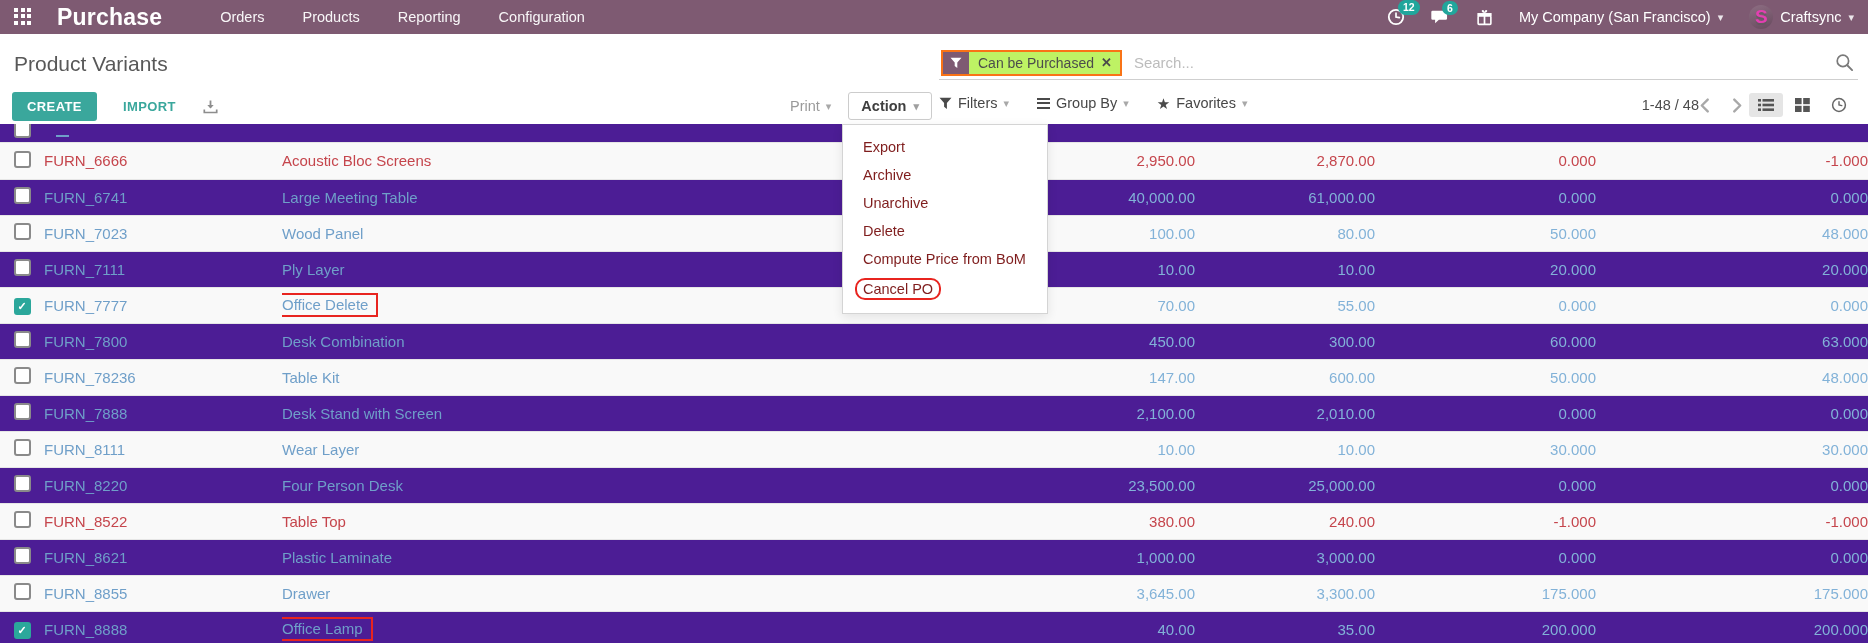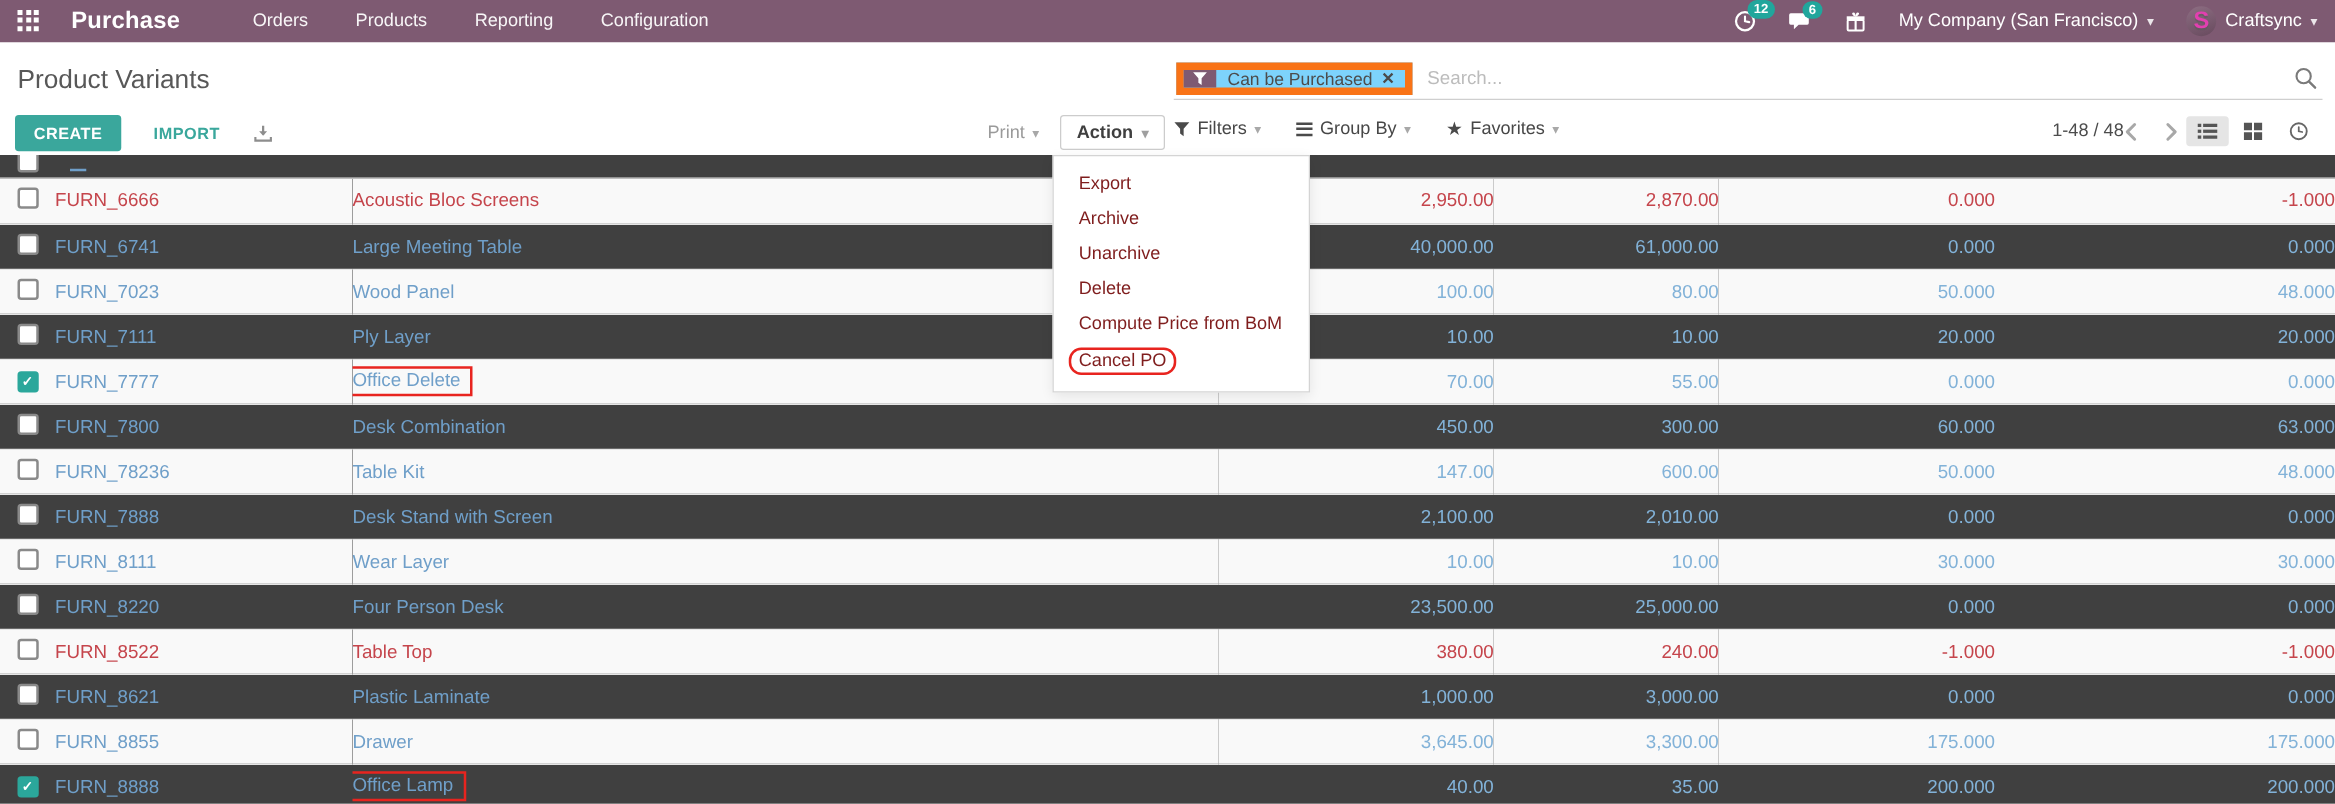--- a/index.html
+++ b/index.html
@@ -19,7 +19,7 @@
     grid-template-columns:repeat(3,4px); grid-template-rows:repeat(3,4px);
     gap:2.5px; margin-right:24px; cursor:pointer; }
   .apps-icon i { background:#fff; }
-  .brand { font-size:19px; font-weight:bold; margin-right:58px; letter-spacing:.2px; }
+  .brand { font-size:23px; font-weight:bold; margin-right:58px; letter-spacing:.2px; }
   .nav-menu { display:flex; gap:38px; }
   .nav-item { cursor:pointer; opacity:.95; }
   .nav-right { margin-left:auto; display:flex; align-items:center; gap:26px; }

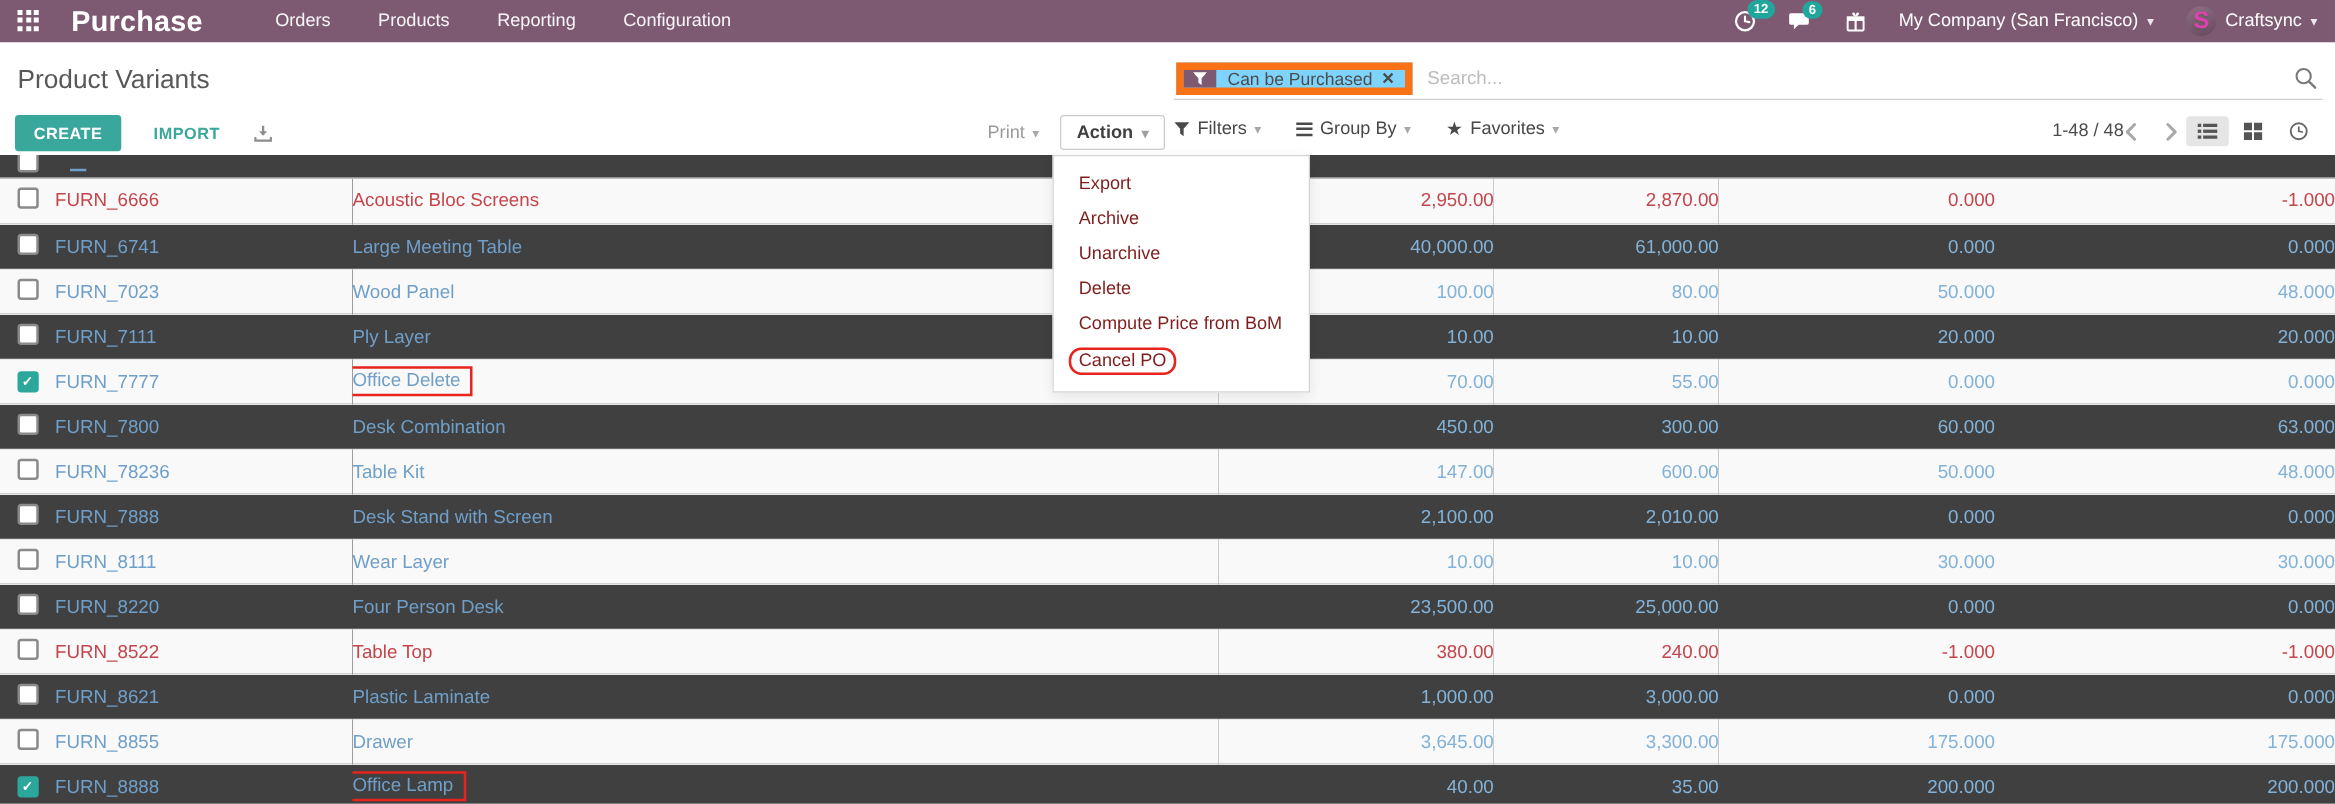--- a/index.html
+++ b/index.html
@@ -44,7 +44,7 @@
     position:absolute; left:939px; right:10px; top:12px; height:34px;
     border-bottom:1px solid #cfcfcf; display:flex; align-items:center;
   }
-  .filter-tag { display:flex; align-items:stretch; border:6px solid #f97316; background:#7dd3fc; height:26px; margin-left:2px; }
+  .filter-tag { display:flex; align-items:stretch; border:2px solid #f97316; background:#bef264; height:26px; margin-left:2px; }
   .tag-funnel { width:26px; background:#7e5a72; display:flex; align-items:center; justify-content:center; }
   .tag-label { display:flex; align-items:center; padding:0 7px 0 9px; font-size:14px; color:#4c4c4c; white-space:nowrap; }
   .tag-close { display:flex; align-items:center; padding-right:8px; color:#4a4a4a; font-size:13px; font-weight:bold; cursor:pointer; }

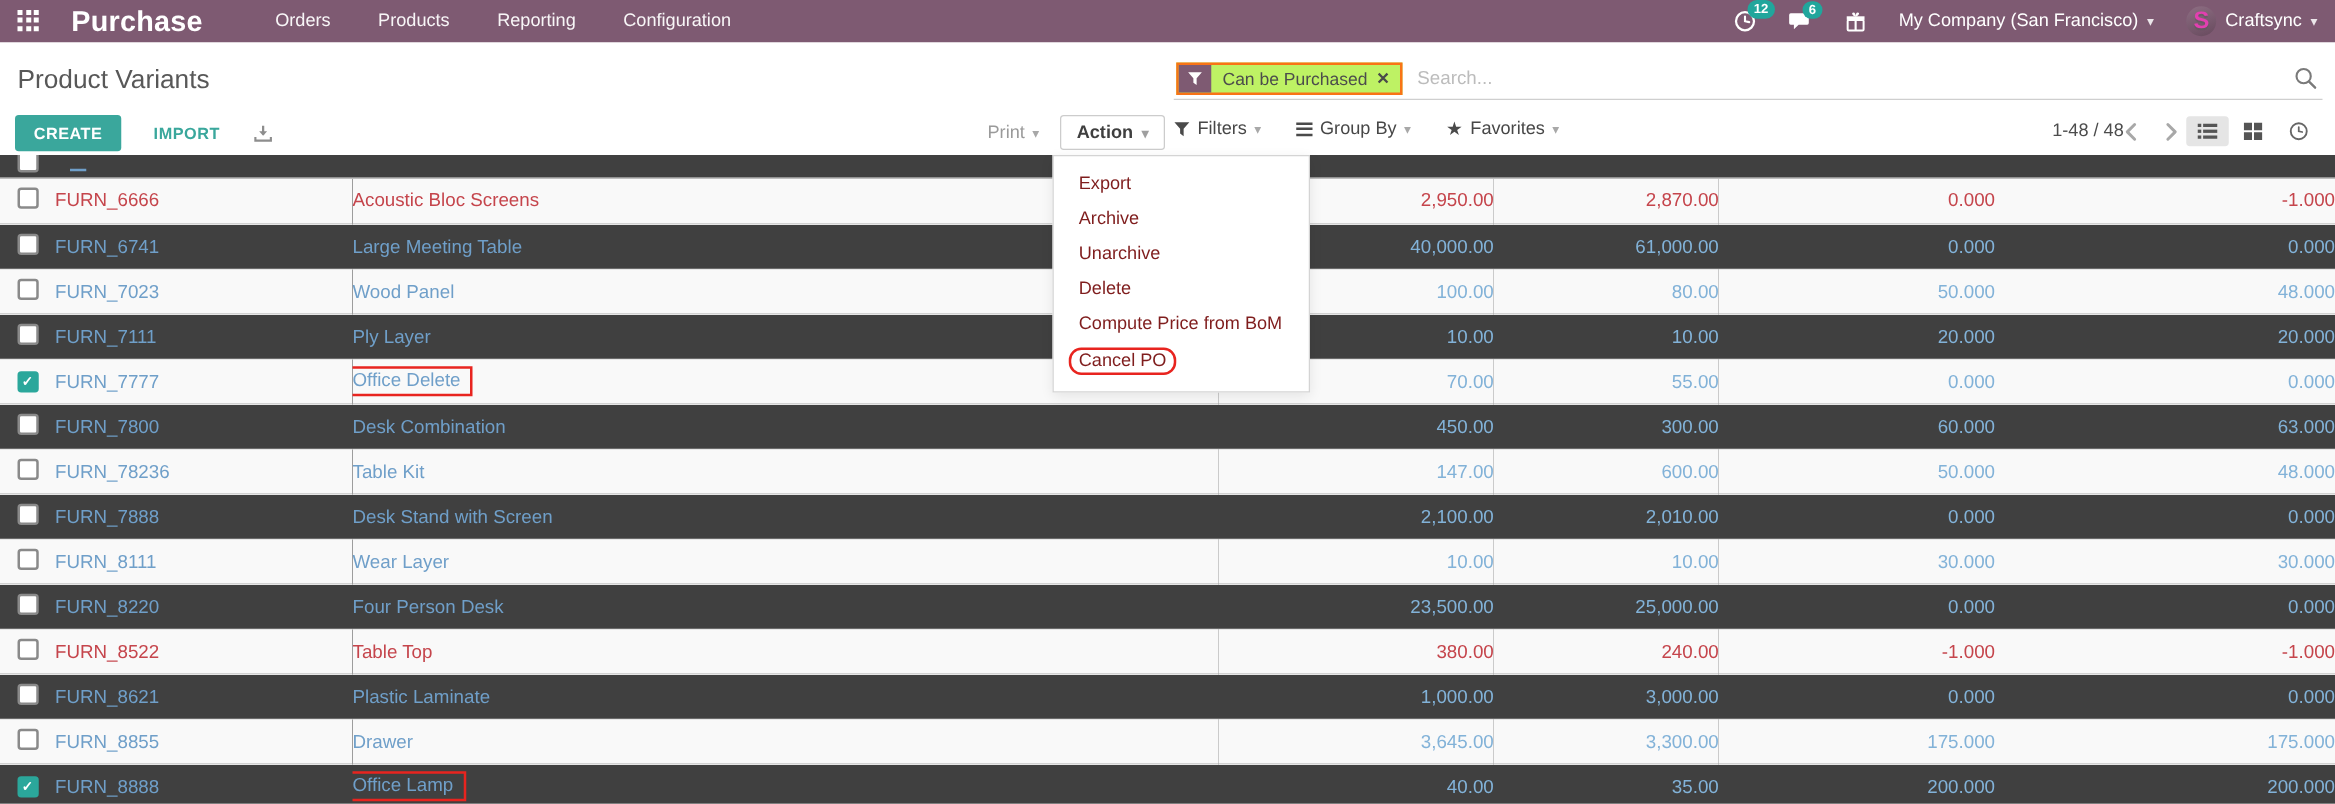--- a/index.html
+++ b/index.html
@@ -99,7 +99,7 @@
   .annot.boxed { padding:1px 8px 2px 8px; margin-left:-10px; }
 
   
-  .table-wrap { position:absolute; top:124px; left:0; right:0; height:519px; overflow:hidden; background:#404040; }
+  .table-wrap { position:absolute; top:124px; left:0; right:0; height:519px; overflow:hidden; background:#4c1d95; }
   .clip-row { height:19px; border-bottom:1px solid #e6e6e6; position:relative; overflow:hidden; }
   .clip-row .cb { position:absolute; left:14px; top:-3px; }
   .clip-dash { position:absolute; left:56px; bottom:5px; width:13px; height:2px; background:#6f9fc9; }

